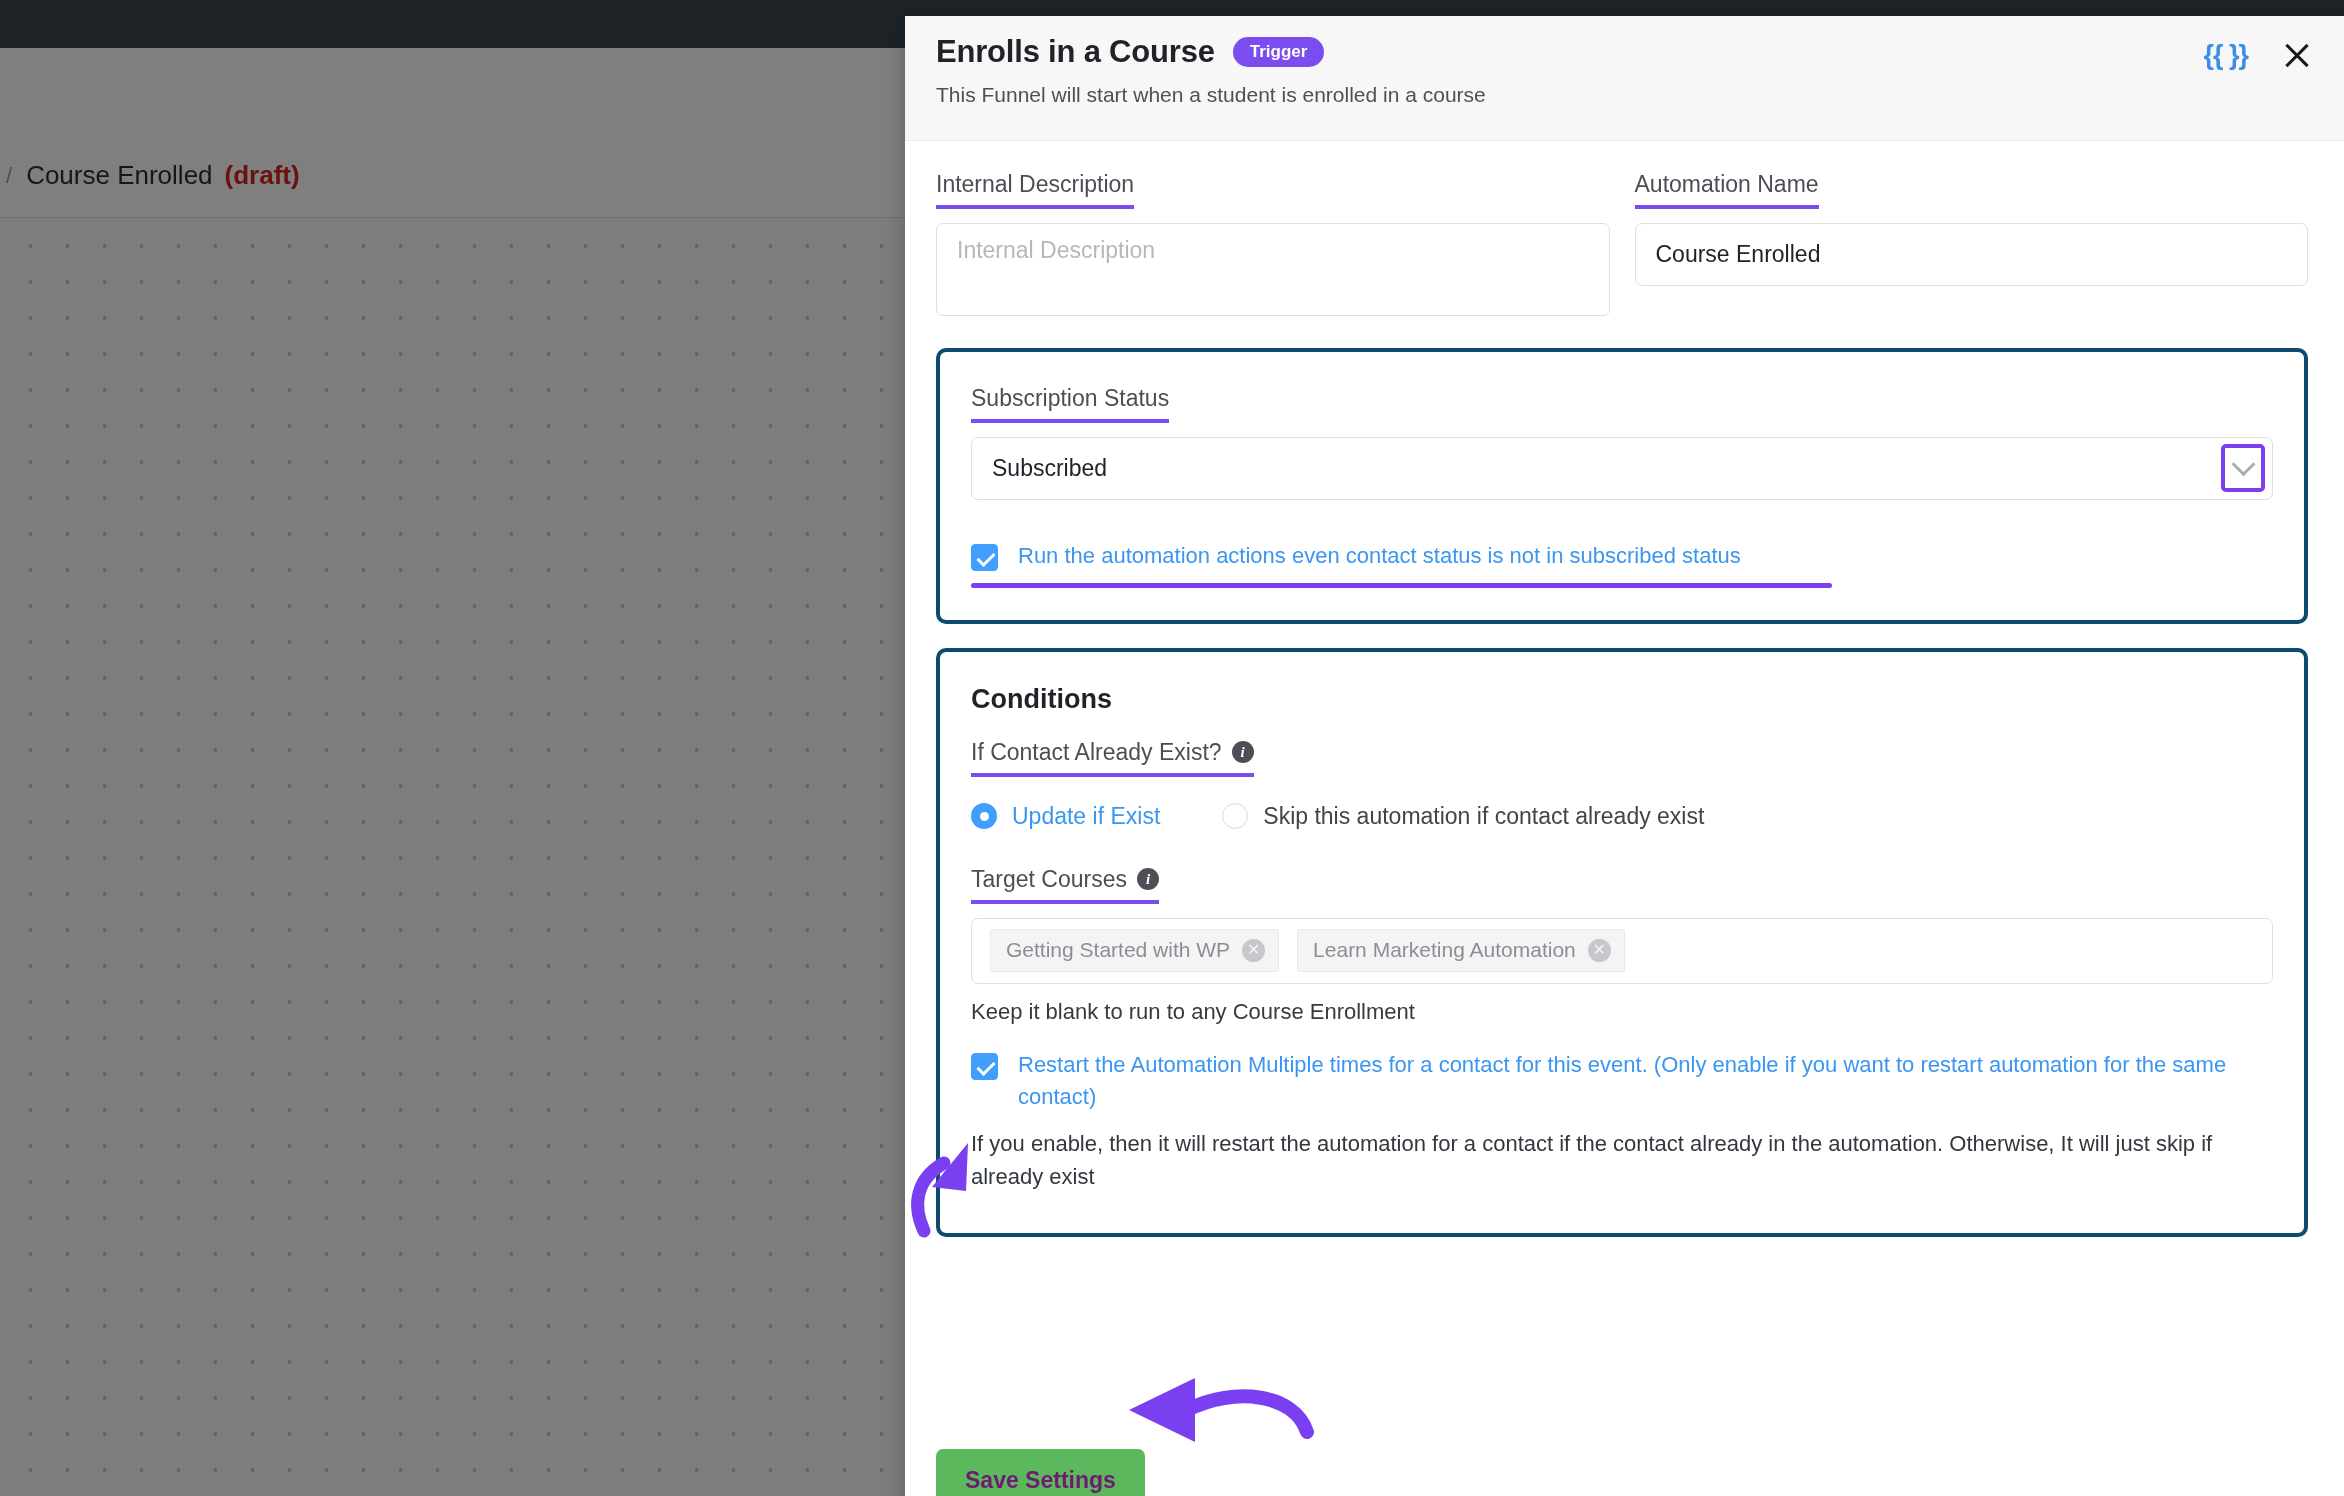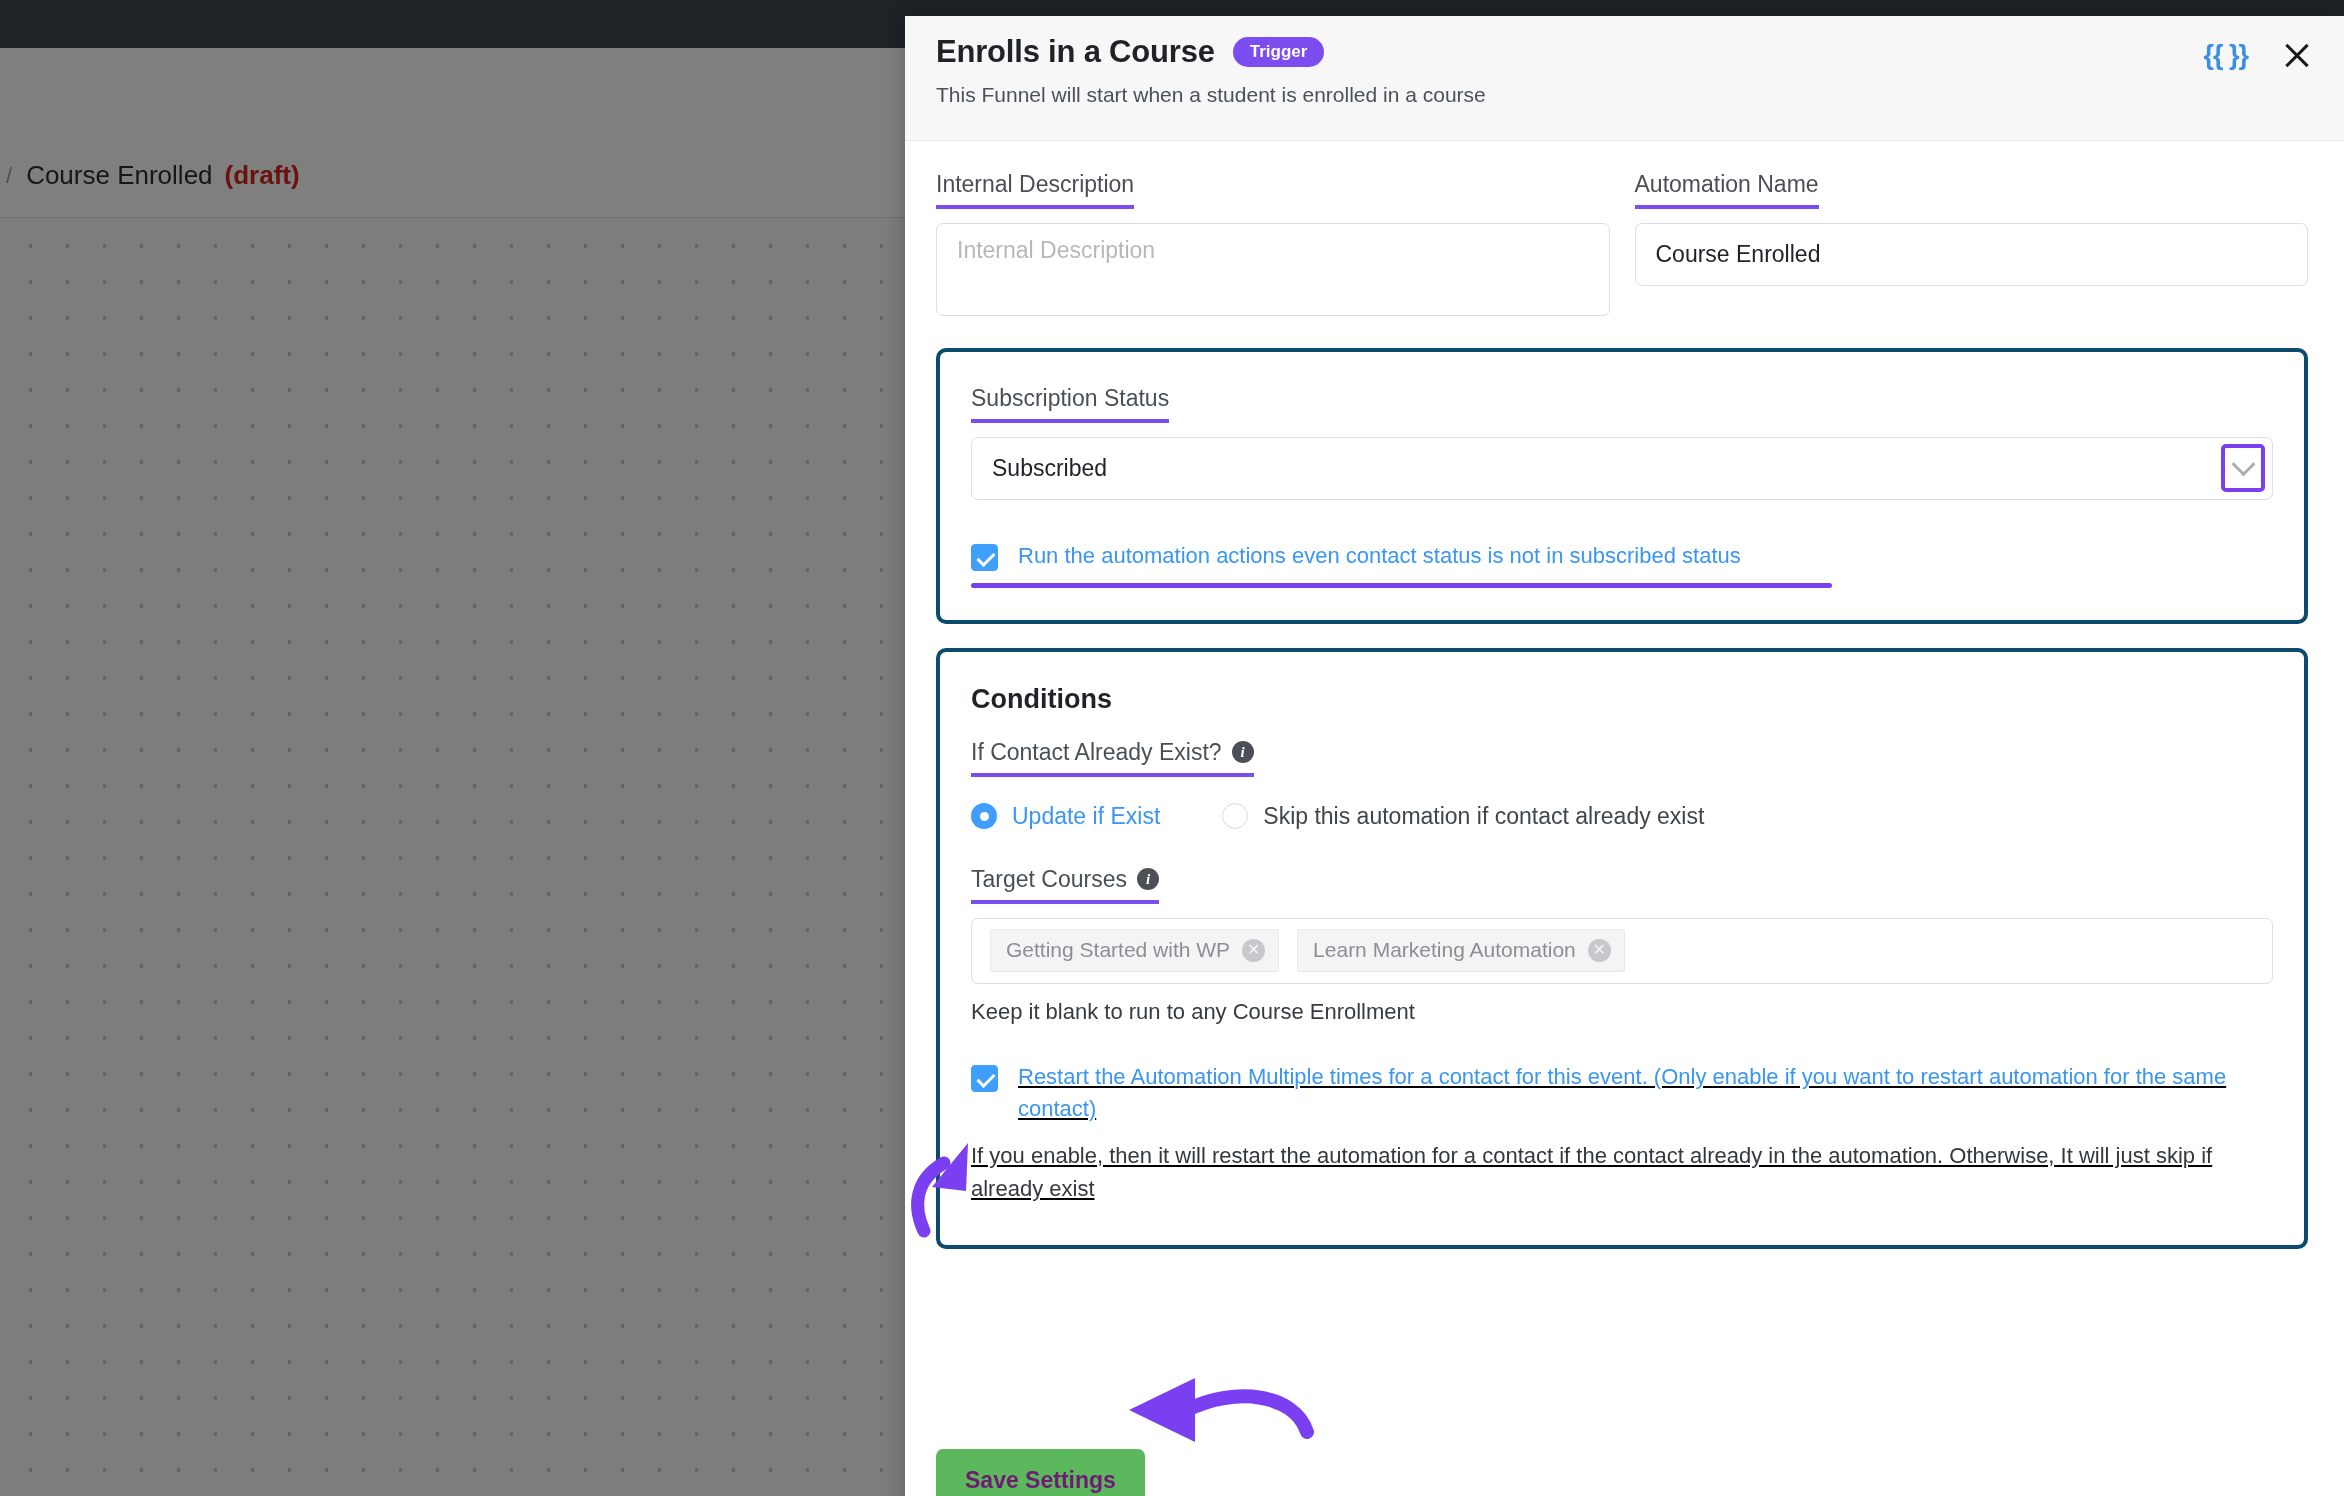--- a/index.html
+++ b/index.html
@@ -283,7 +283,7 @@
           <div class="hint">Keep it blank to run to any Course Enrollment</div>
         </div>
 
-        <div style="margin-top:36px;text-decoration:underline;">
+        <div style="margin-top:24px;">
           <div class="check-row">
             <span class="cbox"></span>
             <span class="check-label-blue" style="max-width:1252px;">Restart the Automation Multiple times for a contact for this event. (Only enable if you want to restart automation for the same contact)</span>

